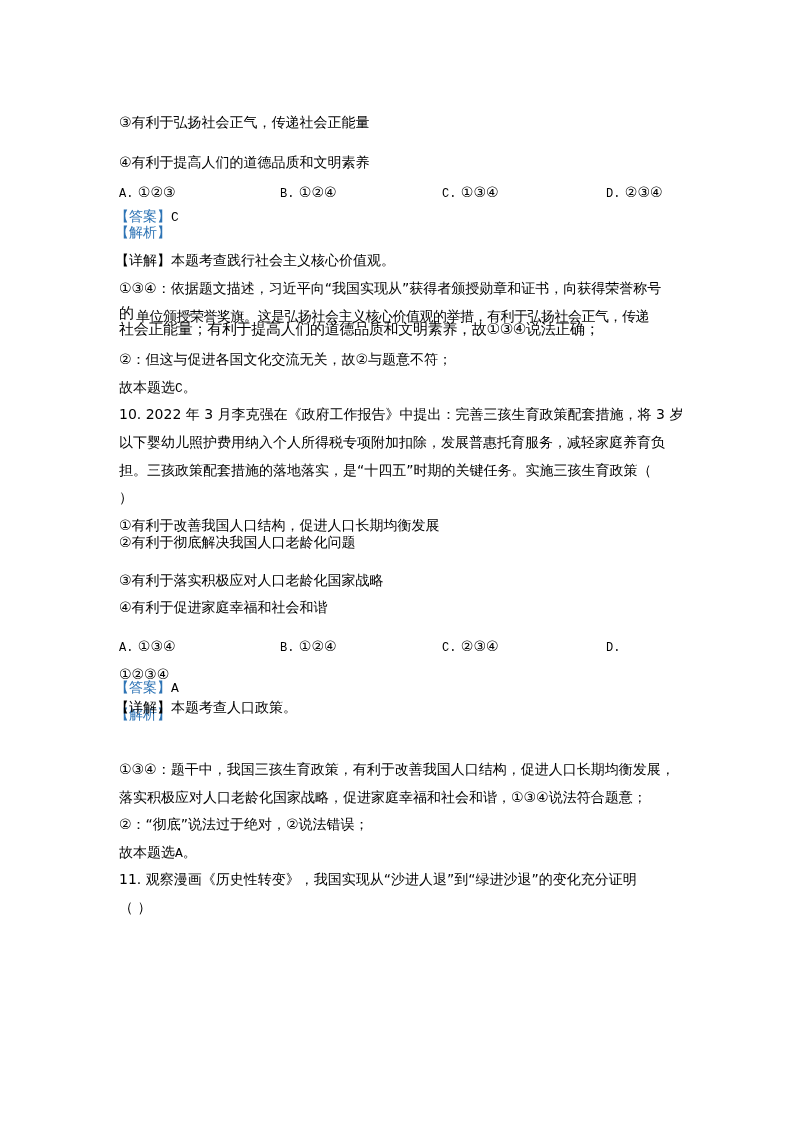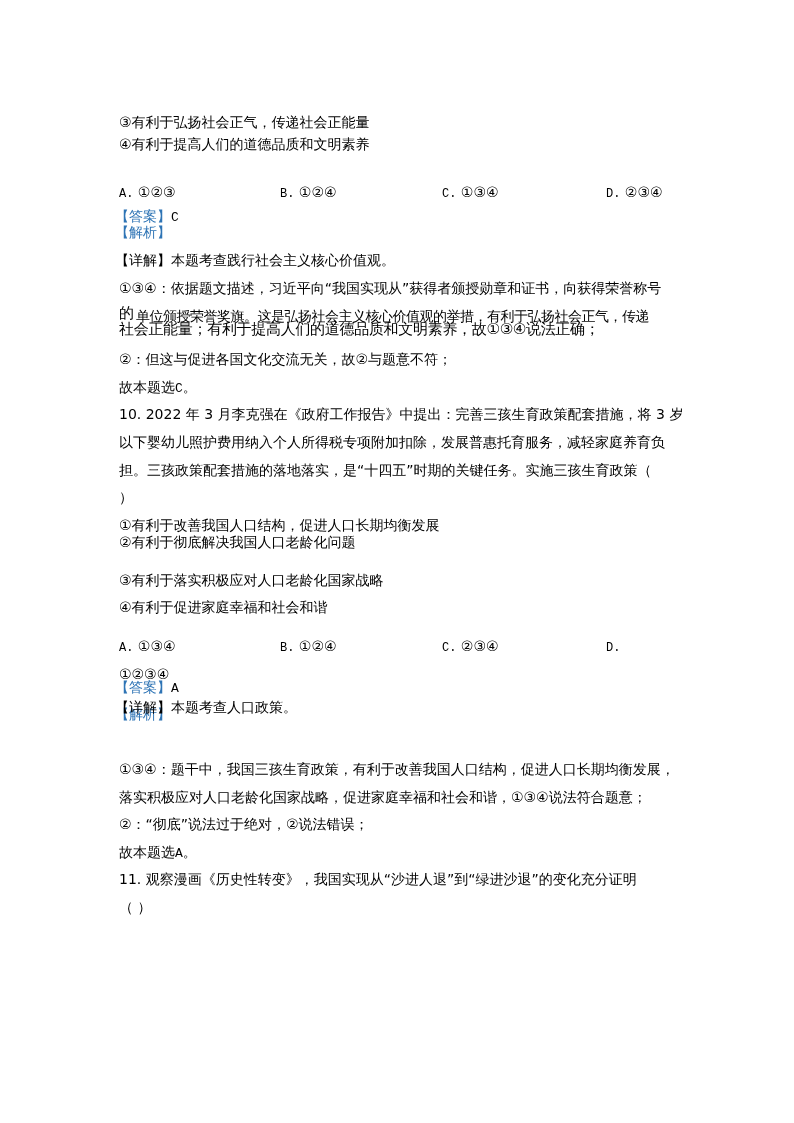--- a/index.html
+++ b/index.html
@@ -18,7 +18,7 @@
 <div class="page">
 
   <div class="line" style="top:97px">③有利于弘扬社会正气，传递社会正能量</div>
-  <div class="line" style="top:119px">④有利于提高人们的道德品质和文明素养</div>
+  <div class="line" style="top:137px">④有利于提高人们的道德品质和文明素养</div>
 
   <div>
     <div class="opt" style="left:0;top:156px">

